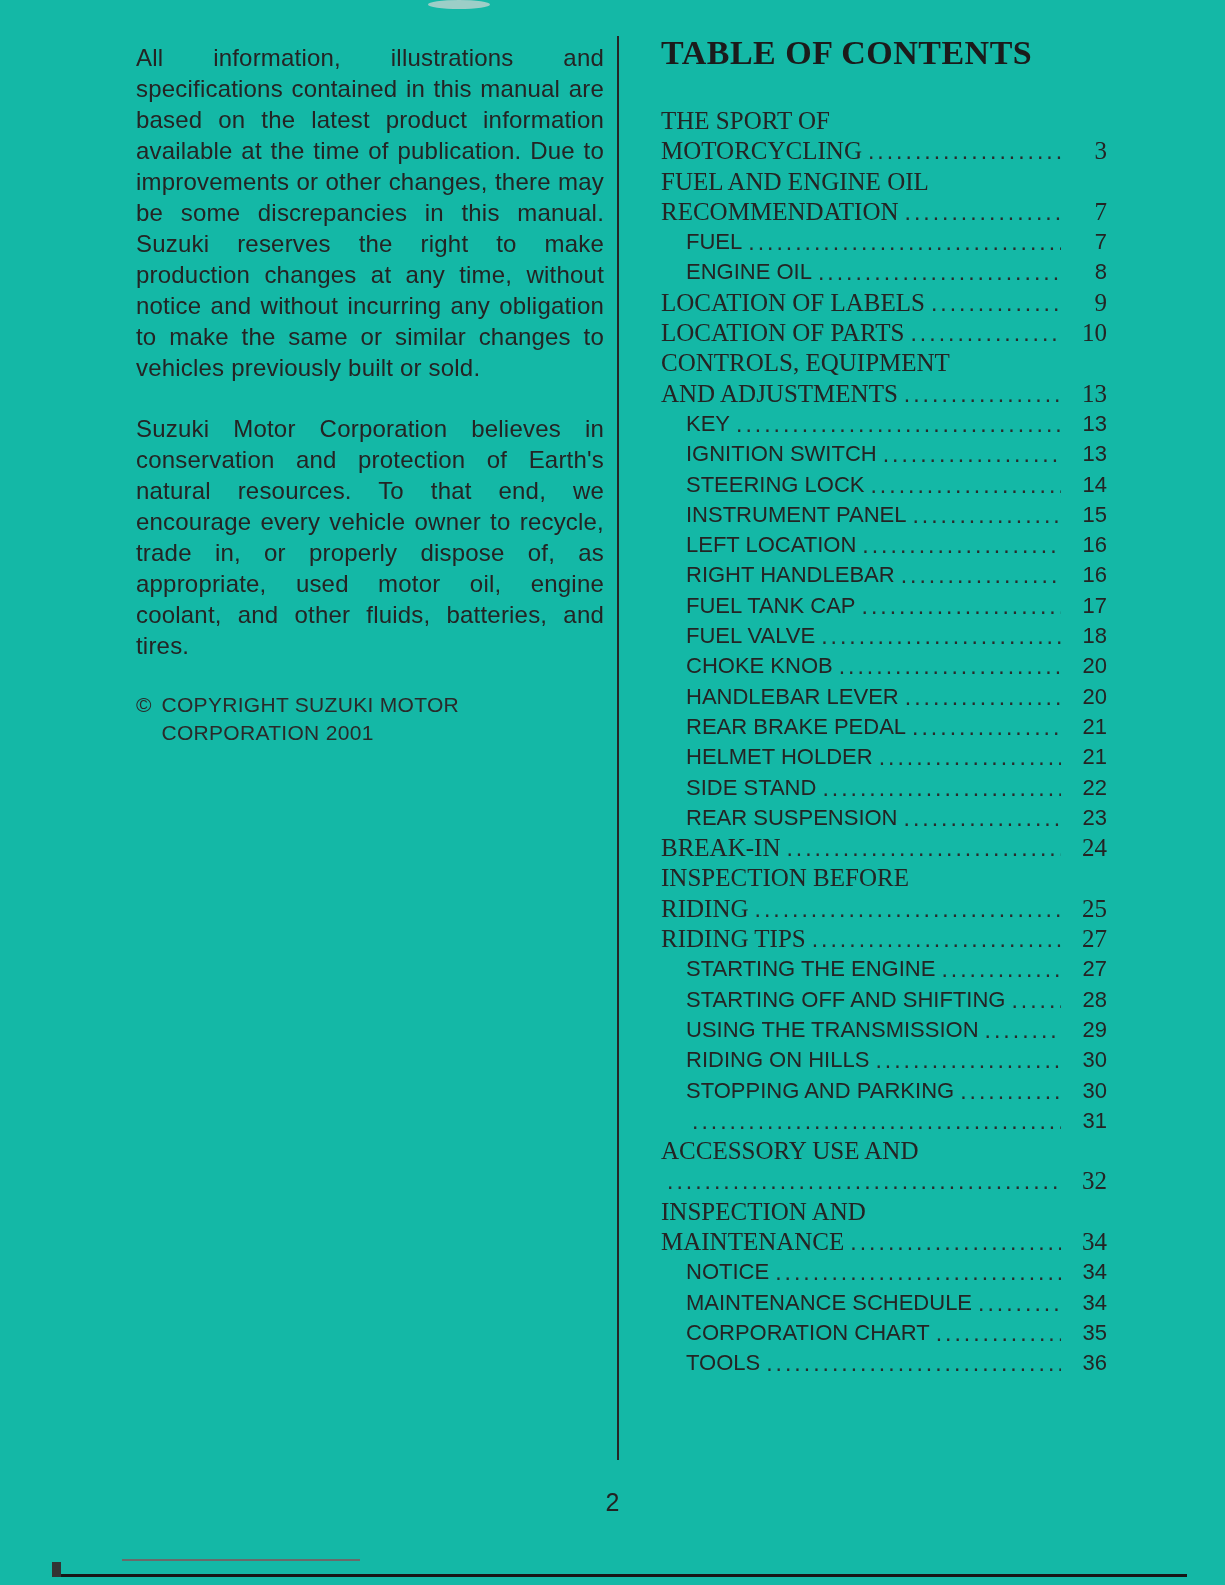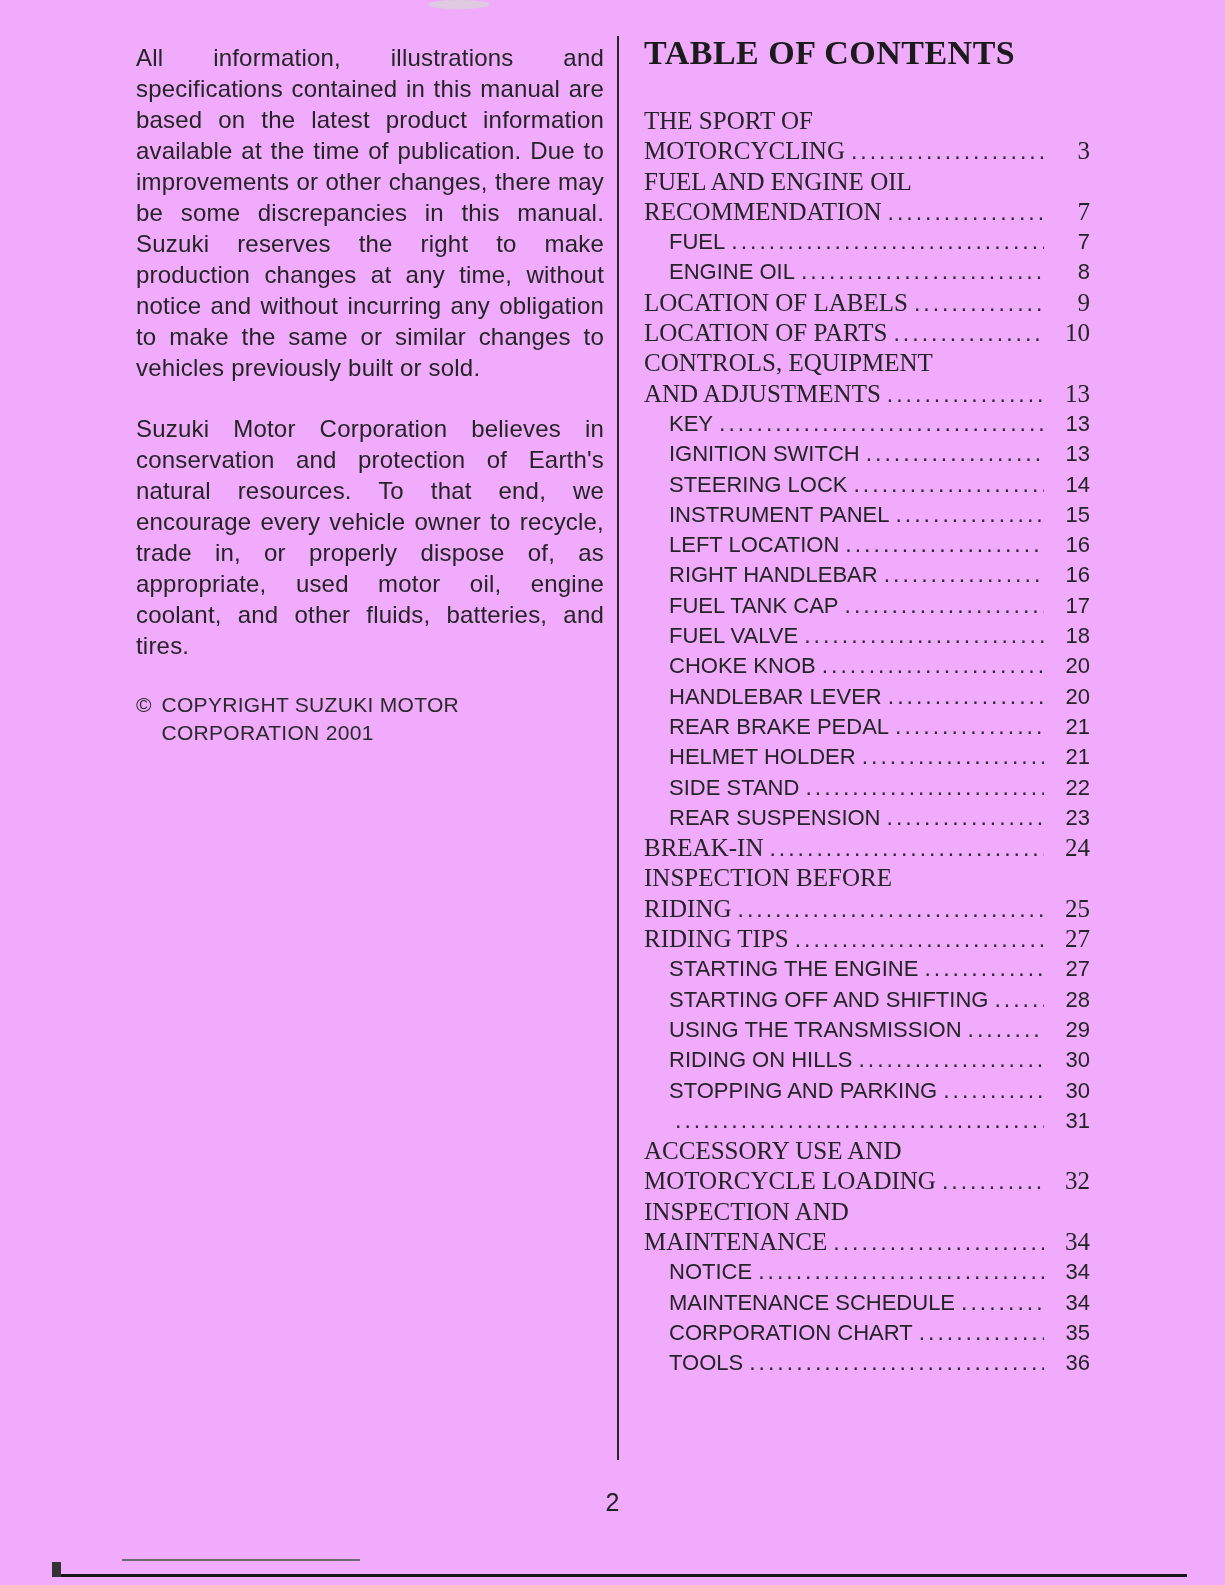--- a/index.html
+++ b/index.html
@@ -8,7 +8,7 @@
     position: relative;
     width: 1225px;
     height: 1585px;
-    background: #f0abfc;
+    background: #14b8a6;
     overflow: hidden;
     color: #242424;
   }

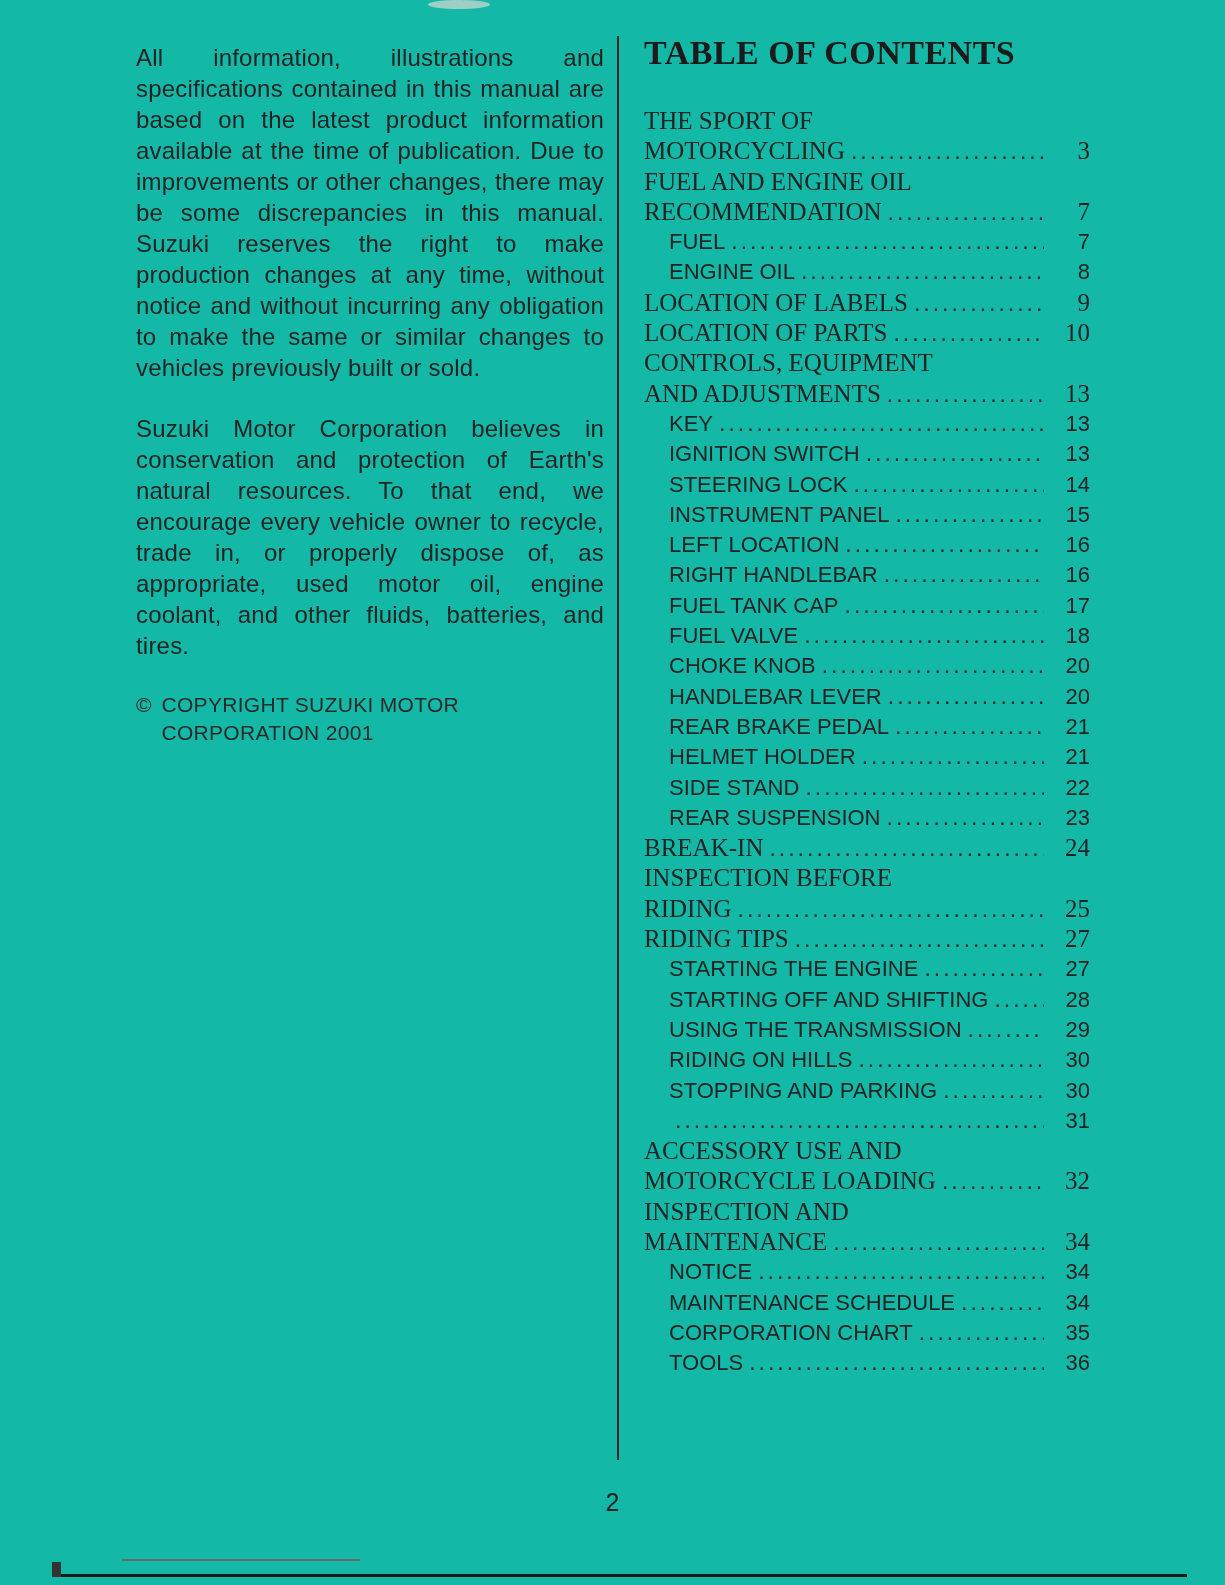--- a/index.html
+++ b/index.html
@@ -50,7 +50,7 @@
   
   .right-col {
     position: absolute;
-    left: 644px;
+    left: 661px;
     top: 34px;
     width: 446px;
   }

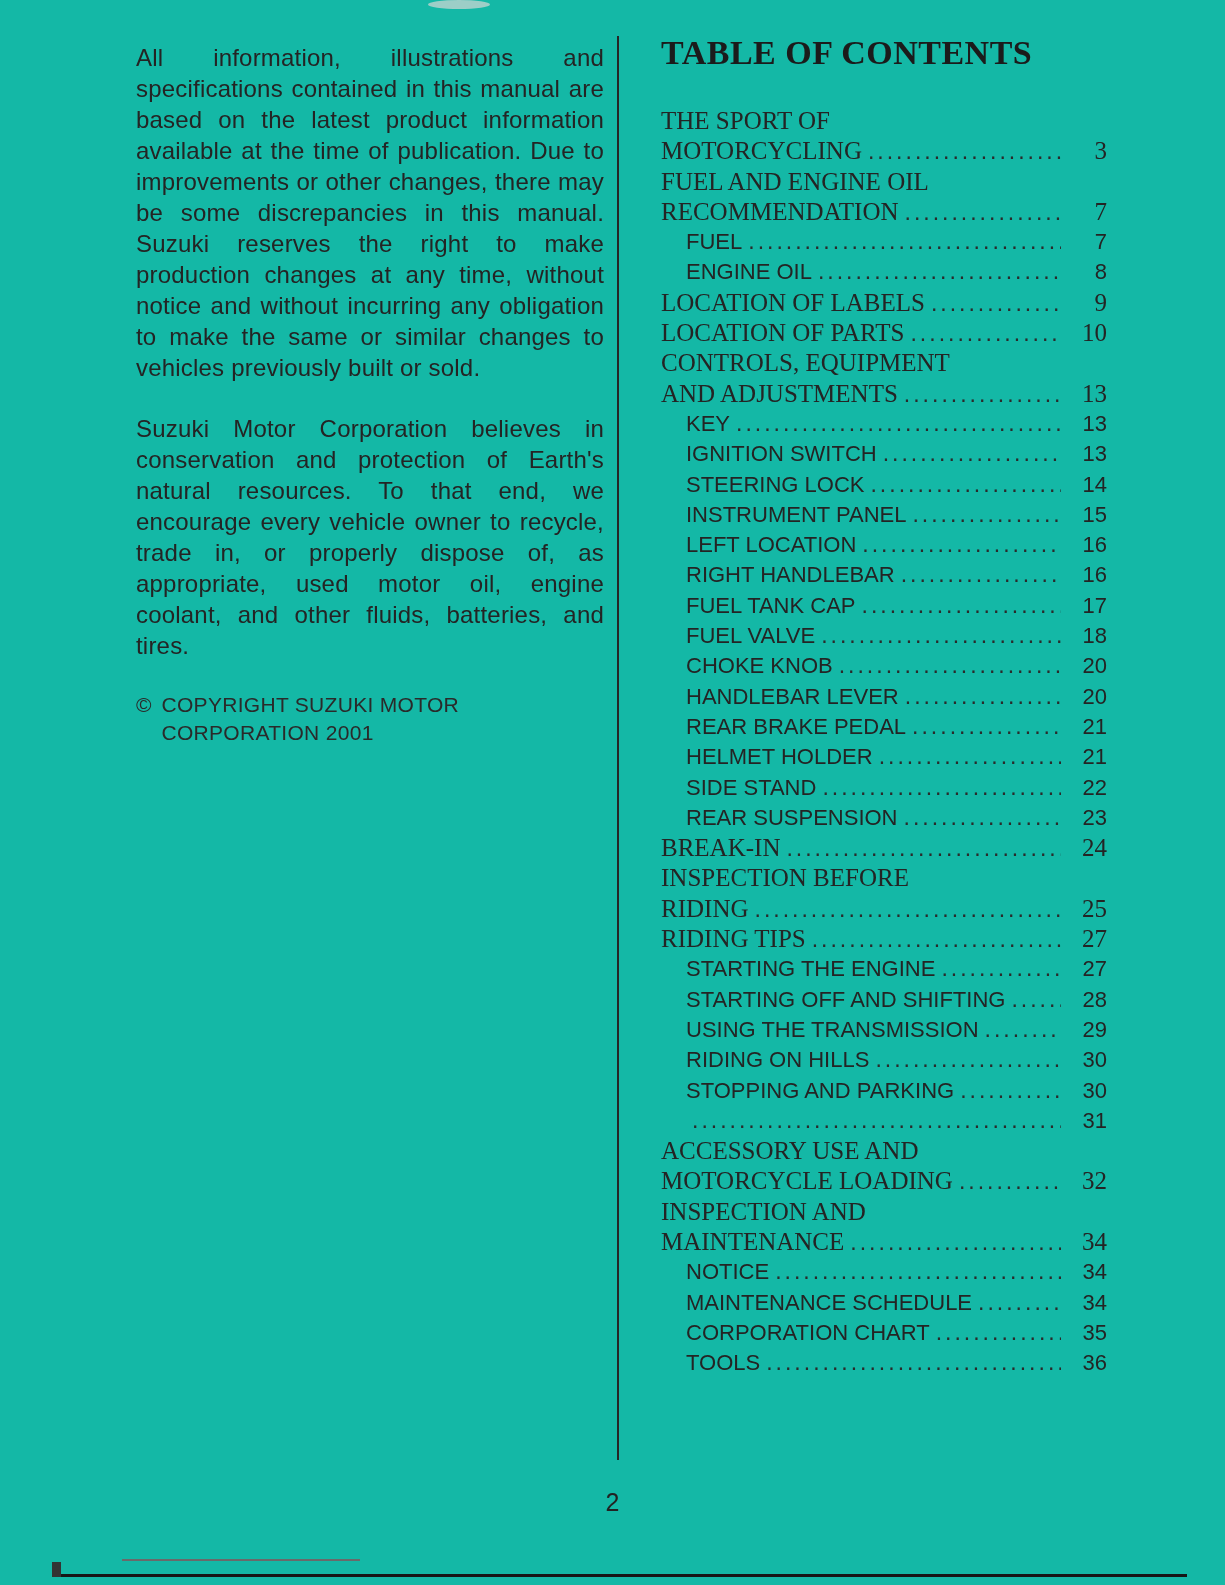--- a/index.html
+++ b/index.html
@@ -65,7 +65,7 @@
   }
   .toc-row {
     display: flex;
-    align-items: flex-end;
+    align-items: flex-start;
     height: 30.3px;
     line-height: 30.3px;
     color: #242424;

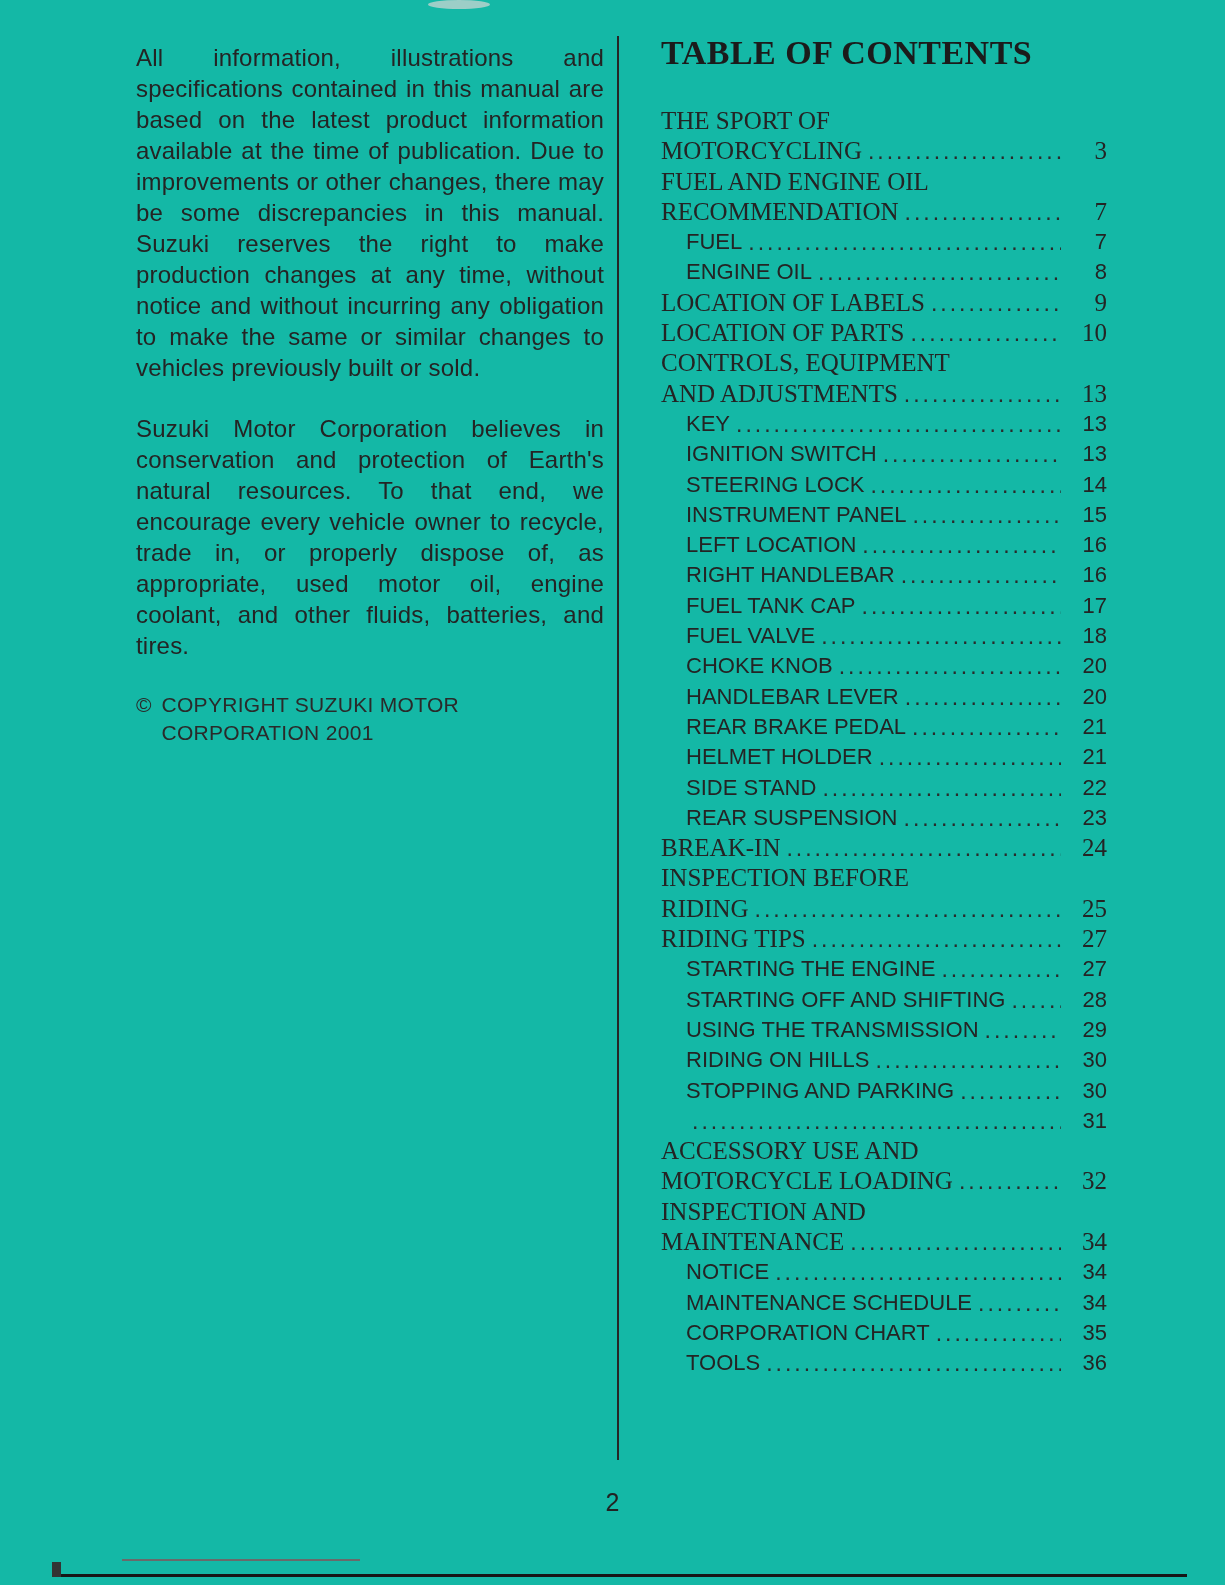--- a/index.html
+++ b/index.html
@@ -339,7 +339,6 @@
   </div>
 
   <div class="toc-row serif">
-    <span class="toc-label">MOTORCYCLE LOADING</span>
     <span class="toc-dots"></span>
     <span class="toc-page">32</span>
   </div>

